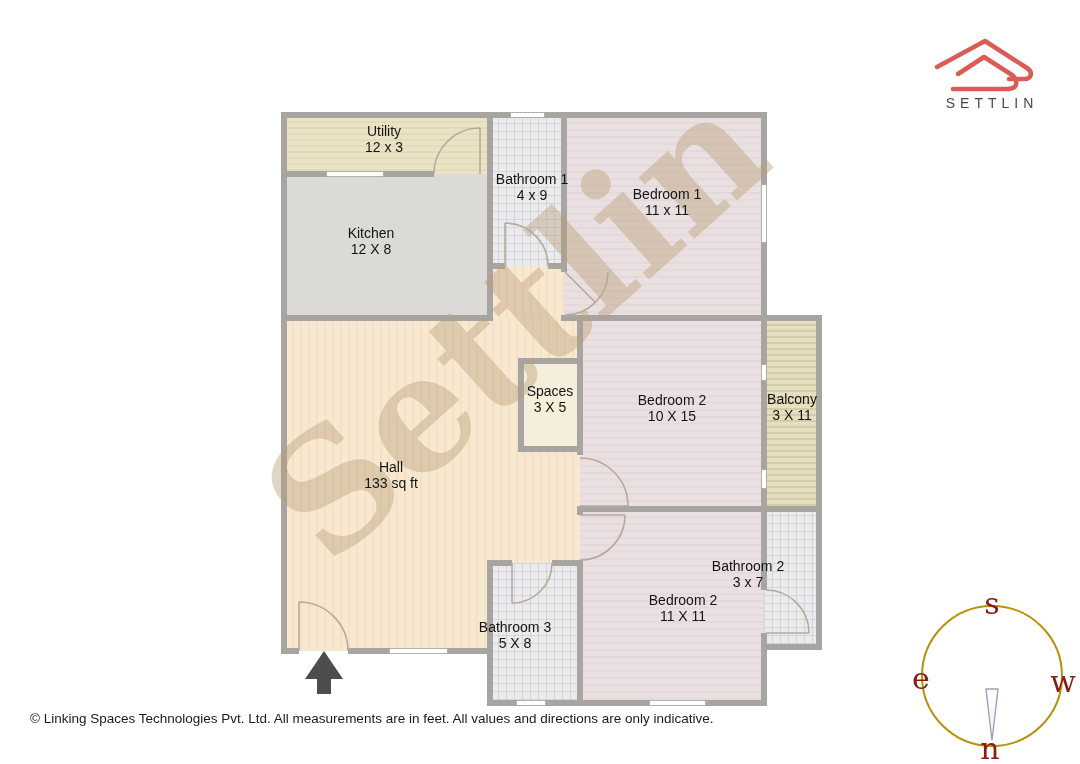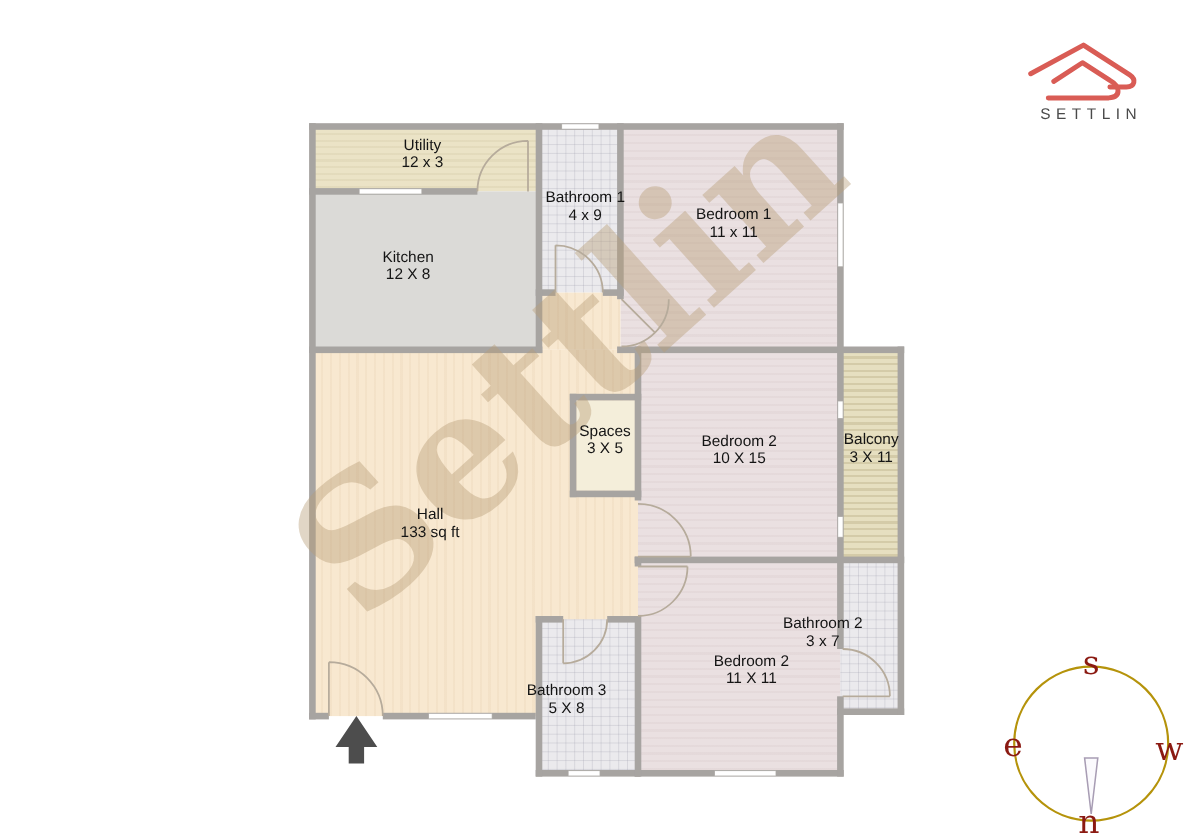--- a/index.html
+++ b/index.html
@@ -173,6 +173,7 @@
   <div class="compass-letter" style="left:1063px;top:681px">w</div>
   <div class="compass-letter" style="left:990px;top:748px">n</div>
 
+  <div id="footer">© Linking Spaces Technologies Pvt. Ltd. All measurements are in feet. All values and directions are only indicative.</div>
 </div>
 
 </body></html>

